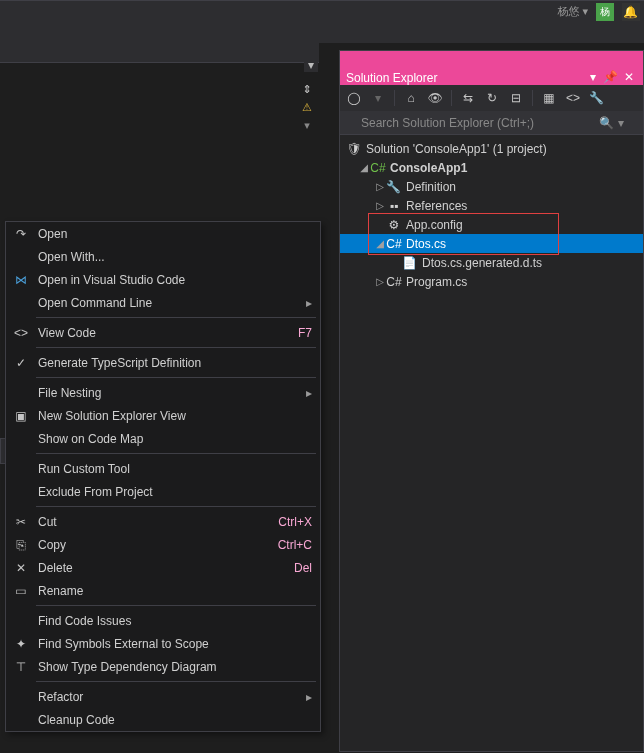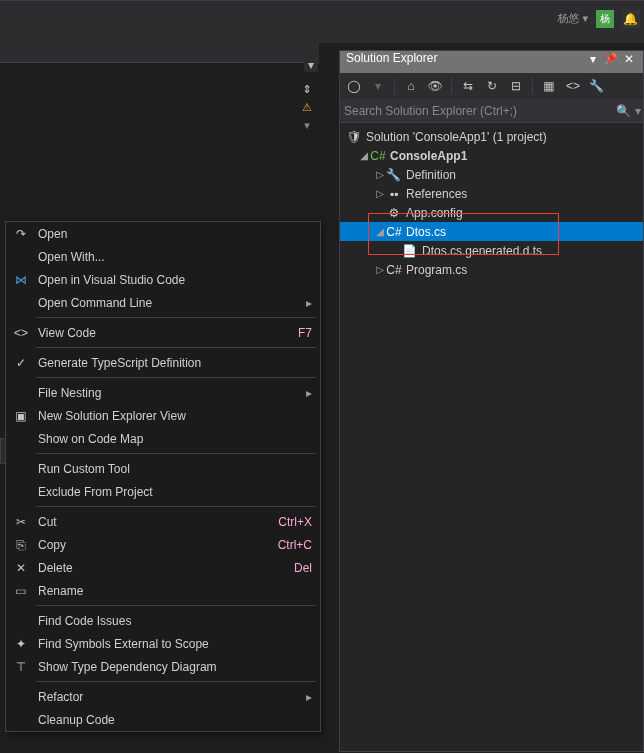--- a/index.html
+++ b/index.html
@@ -4,7 +4,7 @@
 <style>
 html,body{margin:0;padding:0;background:#1e1e1e;font-family:"Segoe UI",Arial,sans-serif;font-size:12px;color:#d0d0d0;width:644px;height:753px;overflow:hidden;position:relative}
 .top-strip{position:absolute;top:0;left:0;right:0;height:42px;background:#2d2d30;border-top:1px solid #3f3f46}
-.top-strip .right{position:absolute;right:4px;top:7px;display:flex;align-items:center;height:21px;gap:8px}
+.top-strip .right{position:absolute;right:4px;top:0;display:flex;align-items:center;height:21px;gap:8px}
 .top-user{font-size:11px;color:#999}
 .top-avatar{width:18px;height:18px;background:#4aa24a;color:#fff;display:flex;align-items:center;justify-content:center;font-size:10px}
 .top-notif{width:18px;height:18px;background:#333;color:#bbb;display:flex;align-items:center;justify-content:center}

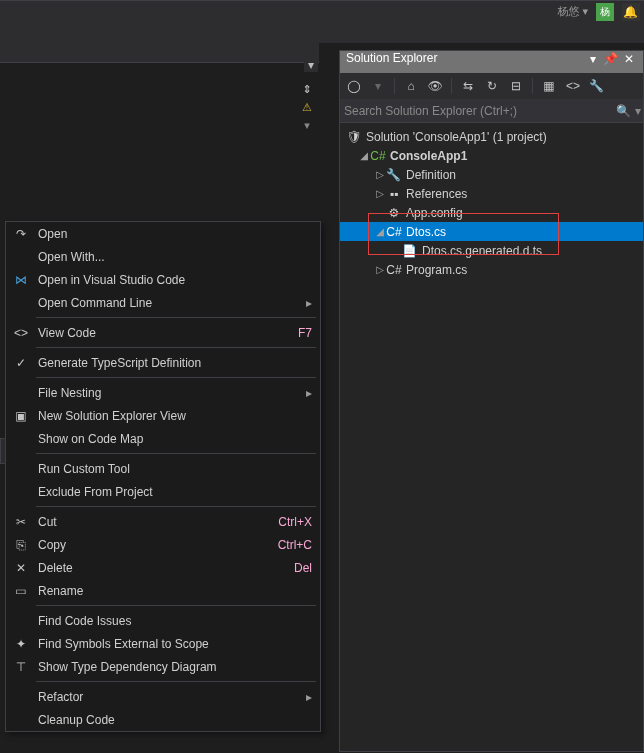--- a/index.html
+++ b/index.html
@@ -9,7 +9,7 @@
 .top-avatar{width:18px;height:18px;background:#4aa24a;color:#fff;display:flex;align-items:center;justify-content:center;font-size:10px}
 .top-notif{width:18px;height:18px;background:#333;color:#bbb;display:flex;align-items:center;justify-content:center}
 .se-panel{position:absolute;top:50px;right:0;width:303px;height:700px;background:#252526;border:1px solid #3f3f46}
-.se-title{background:#737373;height:22px;display:flex;align-items:flex-start;padding:0 6px;color:#fff;font-size:12px}
+.se-title{background:#ec4899;height:34px;display:flex;align-items:flex-end;padding:0 6px;color:#fff;font-size:12px}
 .se-title .spacer{flex:1}
 .se-title .tbtn{width:16px;height:16px;margin-left:2px;display:flex;align-items:center;justify-content:center;cursor:pointer;color:#fff}
 .se-toolbar{height:26px;background:#2d2d30;display:flex;align-items:center;padding:0 4px;gap:4px}

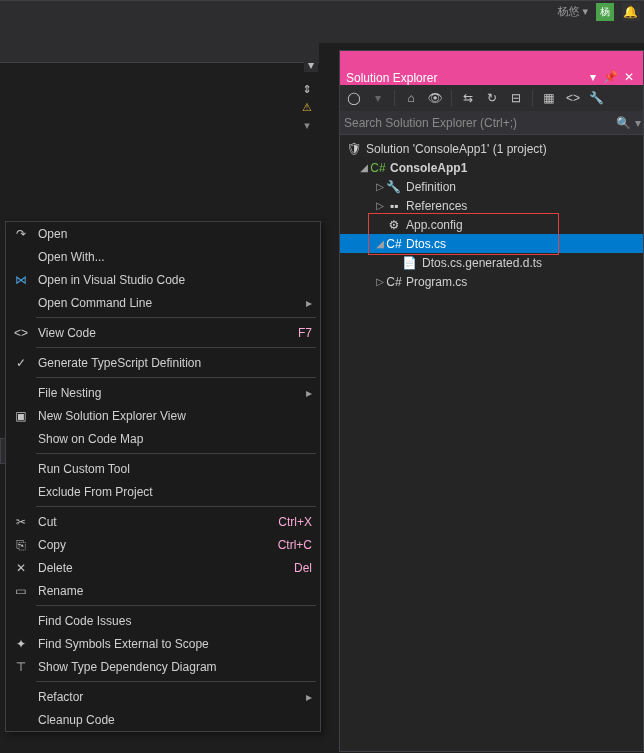--- a/index.html
+++ b/index.html
@@ -15,7 +15,7 @@
 .se-toolbar{height:26px;background:#2d2d30;display:flex;align-items:center;padding:0 4px;gap:4px}
 .se-toolbar .tb{width:20px;height:20px;display:flex;align-items:center;justify-content:center;color:#c5c5c5;cursor:pointer}
 .se-toolbar .sep{width:1px;height:16px;background:#3f3f46;margin:0 2px}
-.se-search{height:23px;background:#333337;border-bottom:1px solid #3f3f46;display:flex;align-items:center;padding:0 2px}
+.se-search{height:23px;background:#333337;border-bottom:1px solid #3f3f46;display:flex;align-items:center;padding:0 19px}
 .se-search input{flex:1;background:transparent;border:none;outline:none;color:#d0d0d0;font-size:12px}
 .se-search input::placeholder{color:#888}
 .se-search .mag{color:#888}

